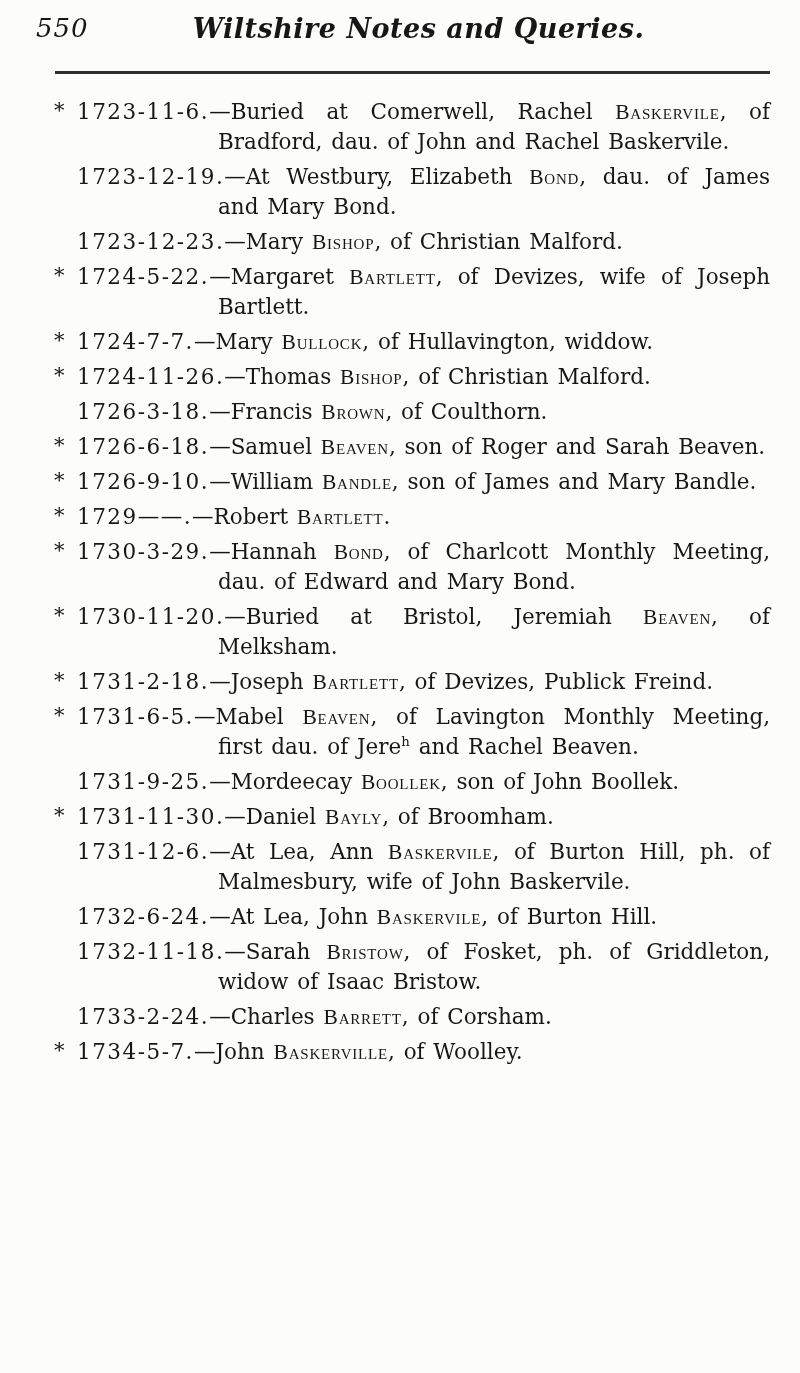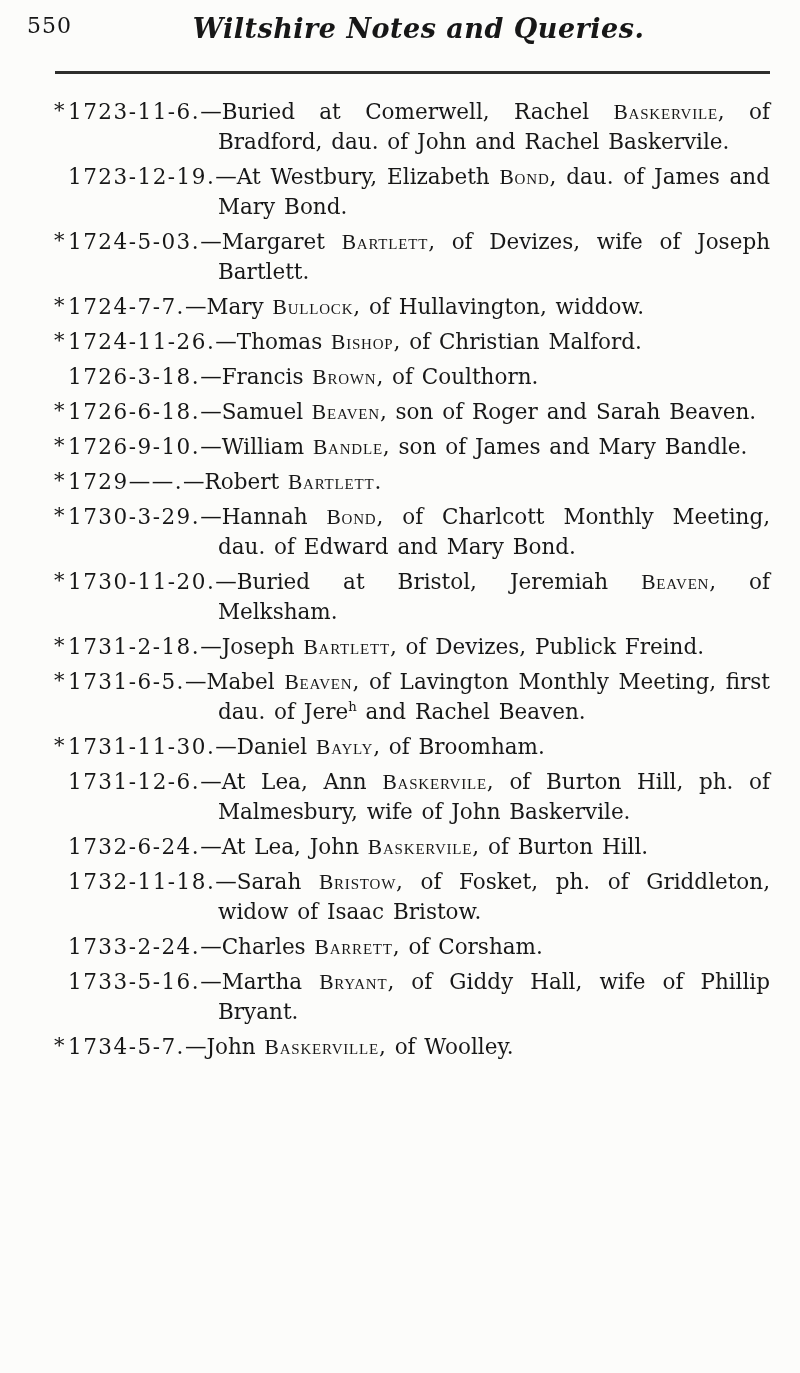--- a/index.html
+++ b/index.html
@@ -12,9 +12,10 @@
   }
   .header { position:relative; height:50px; padding-top:13px; }
   .page-number {
-    position:absolute; left:27px; top:13px;
-    font-size:22px; letter-spacing:1px;
+    position:absolute; left:36px; top:13px;
+    font-size:26px; letter-spacing:1px;
     font-feature-settings:"onum";
+    font-style:italic;
   }
   .page-title {
     display:block; text-align:center;

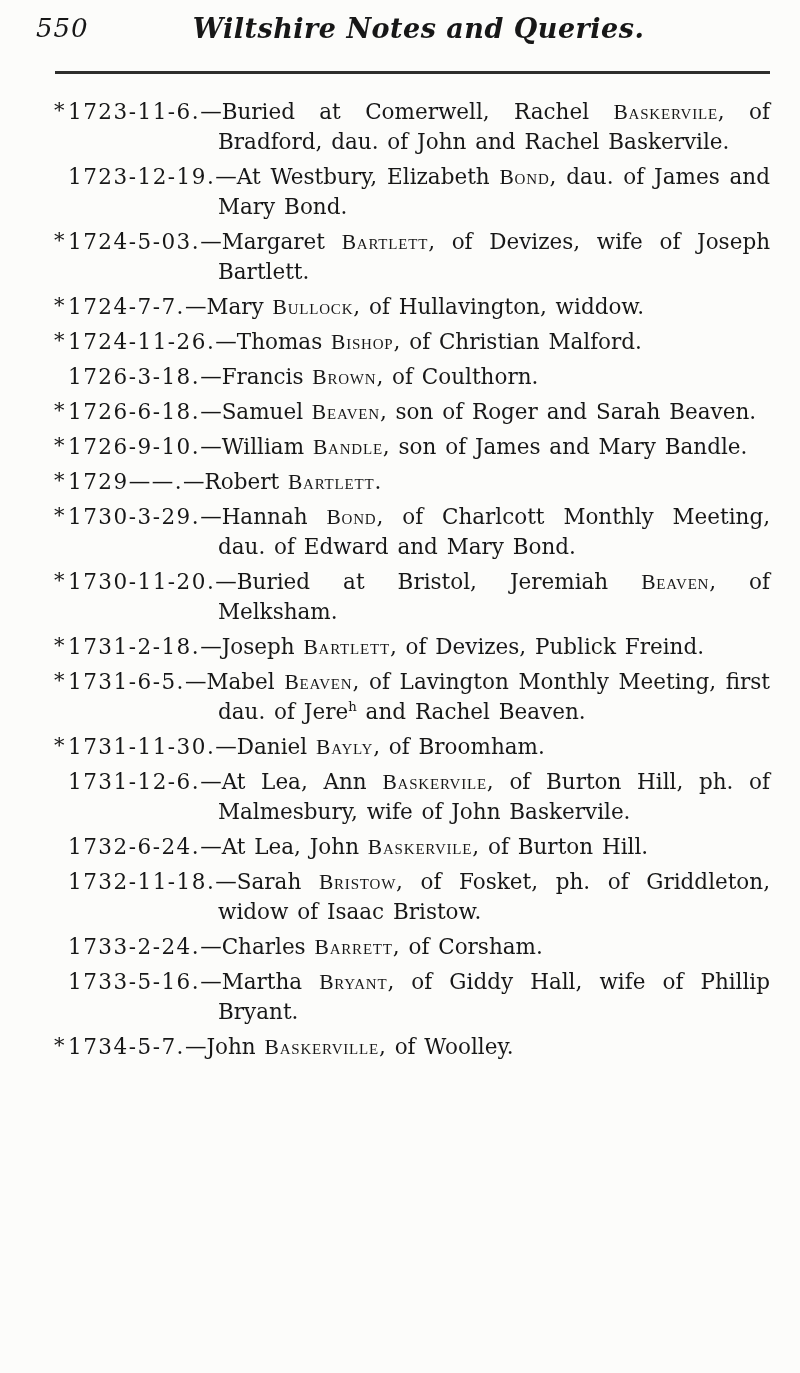--- a/index.html
+++ b/index.html
@@ -39,7 +39,7 @@
     position:absolute; left:-14px; top:-2px;
     font-size:21px; text-indent:0;
   }
-  .date { letter-spacing:1.5px; font-feature-settings:"onum"; white-space:nowrap; }
+  .date { letter-spacing:1.5px; font-feature-settings:"onum"; white-space:nowrap;margin-left:9px; }
   .sc { font-variant:small-caps; letter-spacing:0.8px;font-family:Liberation Serif, serif; }
   sup.sup { font-size:62%; line-height:0; vertical-align:super; }
 </style>

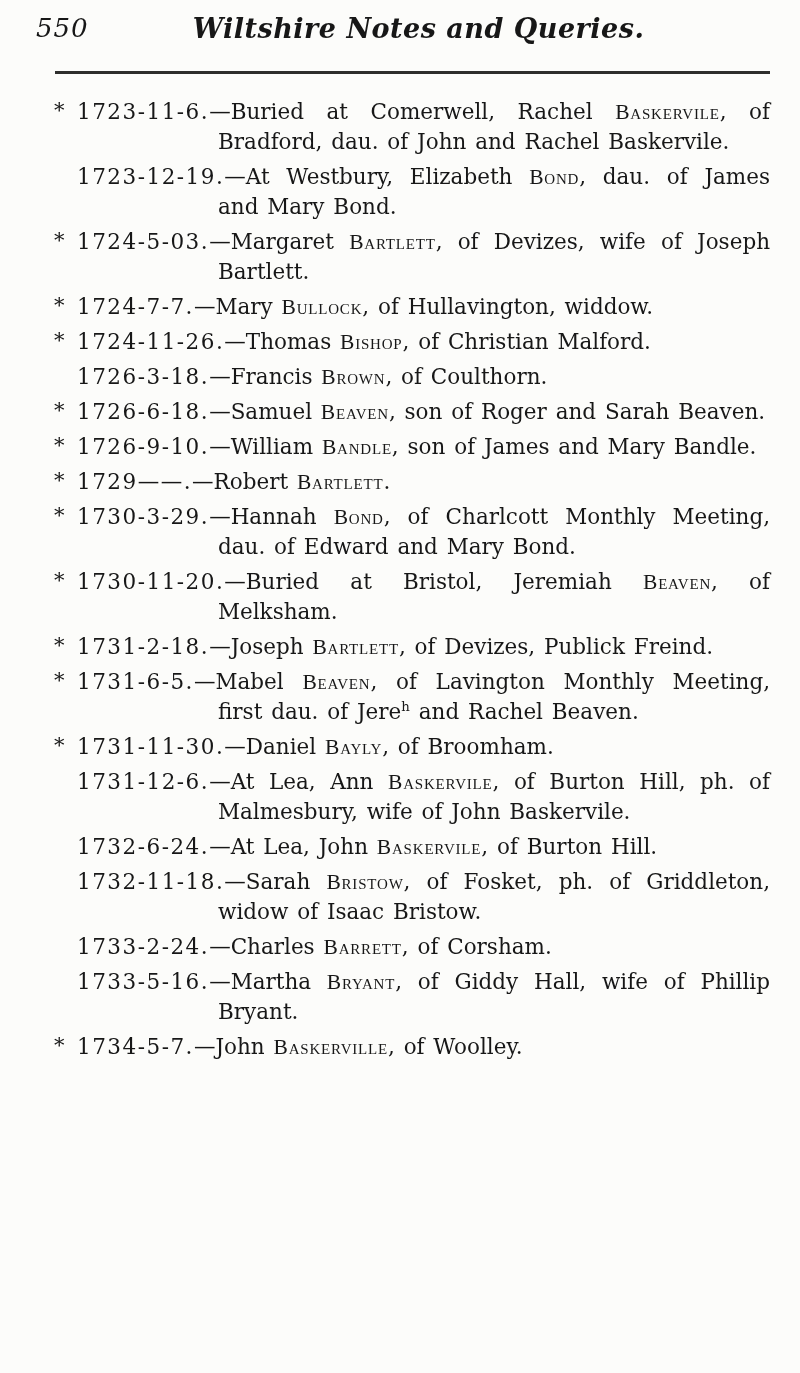--- a/index.html
+++ b/index.html
@@ -55,6 +55,7 @@
   <div class="entries">
       <div class="entry"><span class="star">*</span><span class="date">1723-11-6.</span><span>—Buried at Comerwell, Rachel </span><span class="sc">Baskervile</span><span>, of Bradford, dau. of John and Rachel Baskervile.</span></div>
       <div class="entry"><span class="date">1723-12-19.</span><span>—At Westbury, Elizabeth </span><span class="sc">Bond</span><span>, dau. of James and Mary Bond.</span></div>
+      <div class="entry"><span class="date">1723-12-23.</span><span>—Mary </span><span class="sc">Bishop</span><span>, of Christian Malford.</span></div>
       <div class="entry"><span class="star">*</span><span class="date">1724-5-03.</span><span>—Margaret </span><span class="sc">Bartlett</span><span>, of Devizes, wife of Joseph Bartlett.</span></div>
       <div class="entry"><span class="star">*</span><span class="date">1724-7-7.</span><span>—Mary </span><span class="sc">Bullock</span><span>, of Hullavington, widdow.</span></div>
       <div class="entry"><span class="star">*</span><span class="date">1724-11-26.</span><span>—Thomas </span><span class="sc">Bishop</span><span>, of Christian Malford.</span></div>

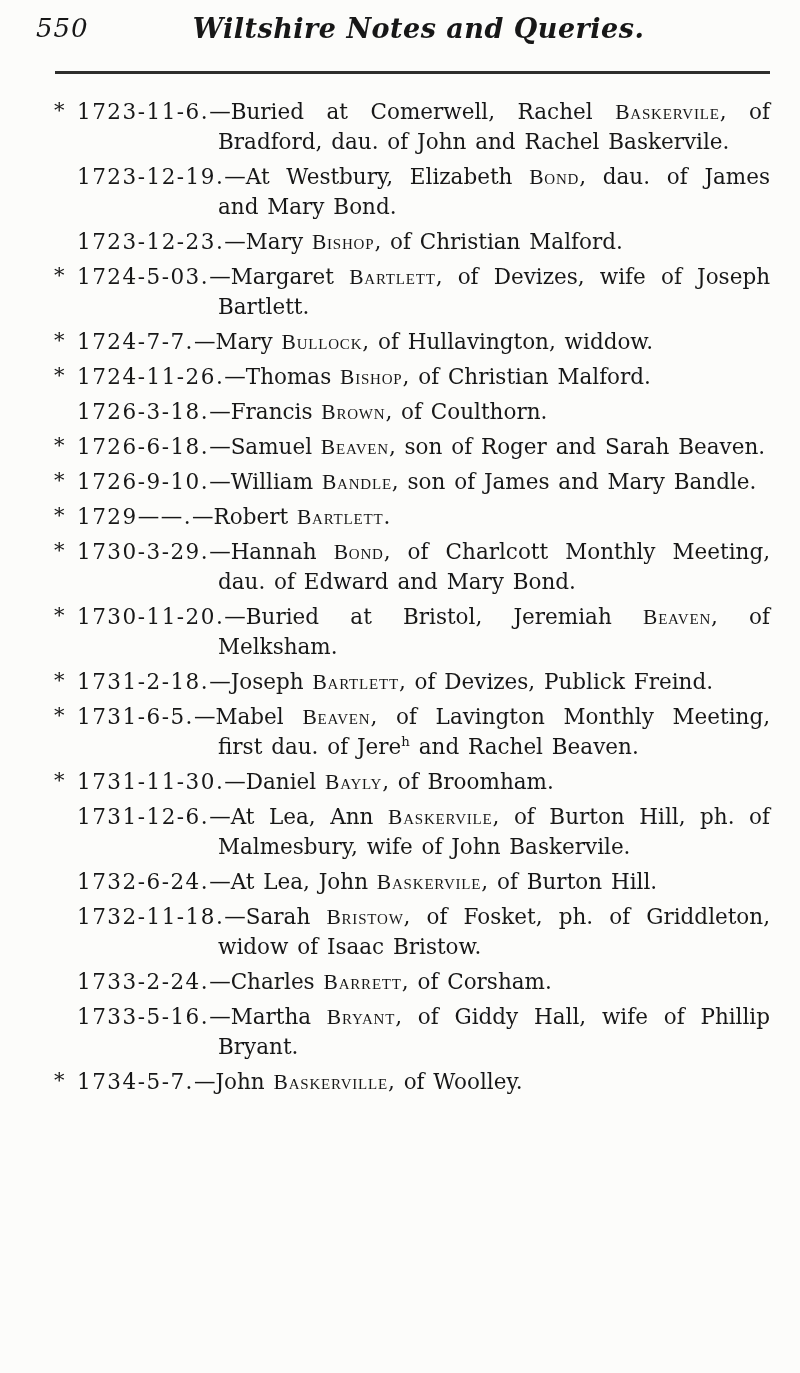--- a/index.html
+++ b/index.html
@@ -56,7 +56,7 @@
       <div class="entry"><span class="star">*</span><span class="date">1723-11-6.</span><span>—Buried at Comerwell, Rachel </span><span class="sc">Baskervile</span><span>, of Bradford, dau. of John and Rachel Baskervile.</span></div>
       <div class="entry"><span class="date">1723-12-19.</span><span>—At Westbury, Elizabeth </span><span class="sc">Bond</span><span>, dau. of James and Mary Bond.</span></div>
       <div class="entry"><span class="date">1723-12-23.</span><span>—Mary </span><span class="sc">Bishop</span><span>, of Christian Malford.</span></div>
-      <div class="entry"><span class="star">*</span><span class="date">1724-5-03.</span><span>—Margaret </span><span class="sc">Bartlett</span><span>, of Devizes, wife of Joseph Bartlett.</span></div>
+      <div class="entry"><span class="star">*</span><span class="date">1724-5-22.</span><span>—Margaret </span><span class="sc">Bartlett</span><span>, of Devizes, wife of Joseph Bartlett.</span></div>
       <div class="entry"><span class="star">*</span><span class="date">1724-7-7.</span><span>—Mary </span><span class="sc">Bullock</span><span>, of Hullavington, widdow.</span></div>
       <div class="entry"><span class="star">*</span><span class="date">1724-11-26.</span><span>—Thomas </span><span class="sc">Bishop</span><span>, of Christian Malford.</span></div>
       <div class="entry"><span class="date">1726-3-18.</span><span>—Francis </span><span class="sc">Brown</span><span>, of Coulthorn.</span></div>

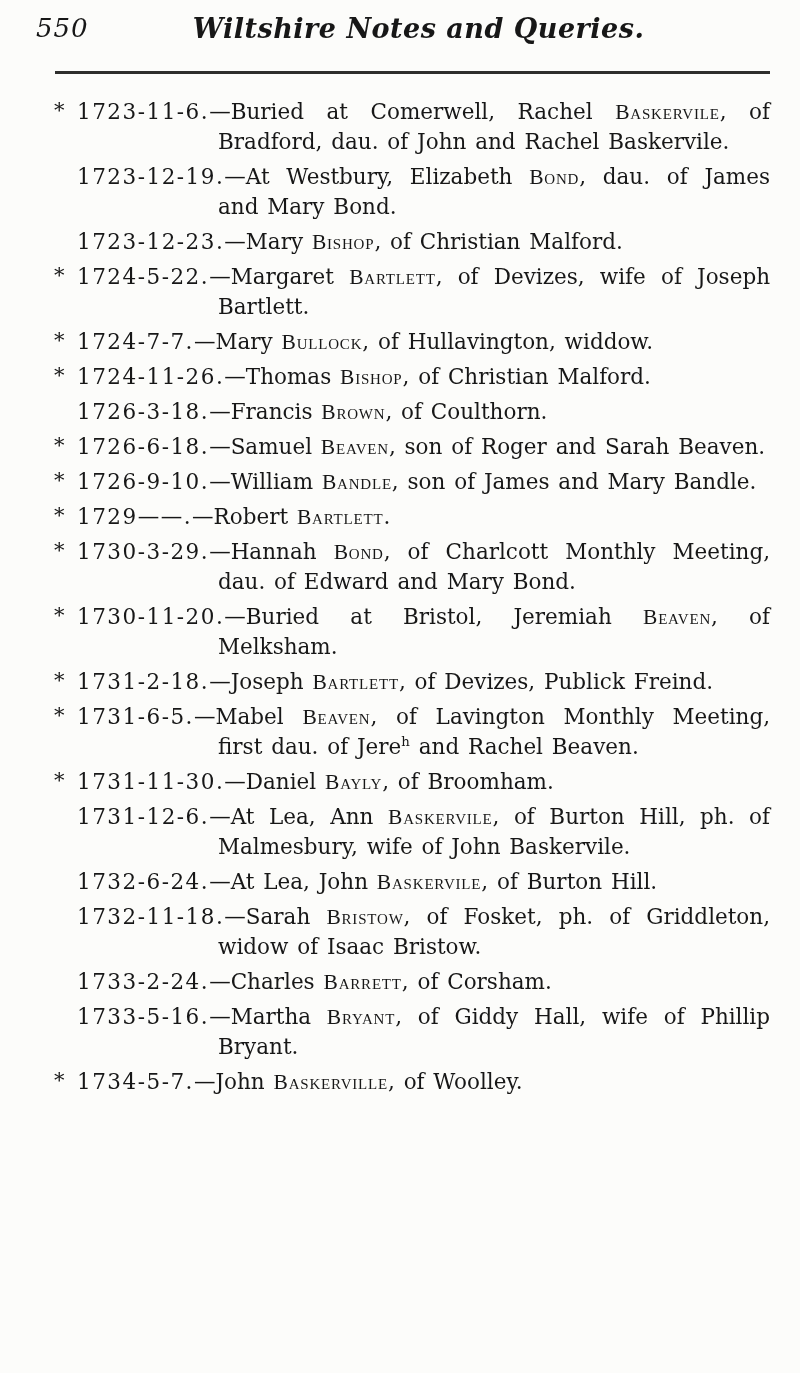--- a/index.html
+++ b/index.html
@@ -67,6 +67,7 @@
       <div class="entry"><span class="star">*</span><span class="date">1730-11-20.</span><span>—Buried at Bristol, Jeremiah </span><span class="sc">Beaven</span><span>, of Melksham.</span></div>
       <div class="entry"><span class="star">*</span><span class="date">1731-2-18.</span><span>—Joseph </span><span class="sc">Bartlett</span><span>, of Devizes, Publick Freind.</span></div>
       <div class="entry"><span class="star">*</span><span class="date">1731-6-5.</span><span>—Mabel </span><span class="sc">Beaven</span><span>, of Lavington Monthly Meeting, first dau. of Jere</span><sup class="sup">h</sup><span> and Rachel Beaven.</span></div>
+      <div class="entry"><span class="date">1731-9-25.</span><span>—Mordeecay </span><span class="sc">Boollek</span><span>, son of John Boollek.</span></div>
       <div class="entry"><span class="star">*</span><span class="date">1731-11-30.</span><span>—Daniel </span><span class="sc">Bayly</span><span>, of Broomham.</span></div>
       <div class="entry"><span class="date">1731-12-6.</span><span>—At Lea, Ann </span><span class="sc">Baskervile</span><span>, of Burton Hill, ph. of Malmesbury, wife of John Baskervile.</span></div>
       <div class="entry"><span class="date">1732-6-24.</span><span>—At Lea, John </span><span class="sc">Baskervile</span><span>, of Burton Hill.</span></div>

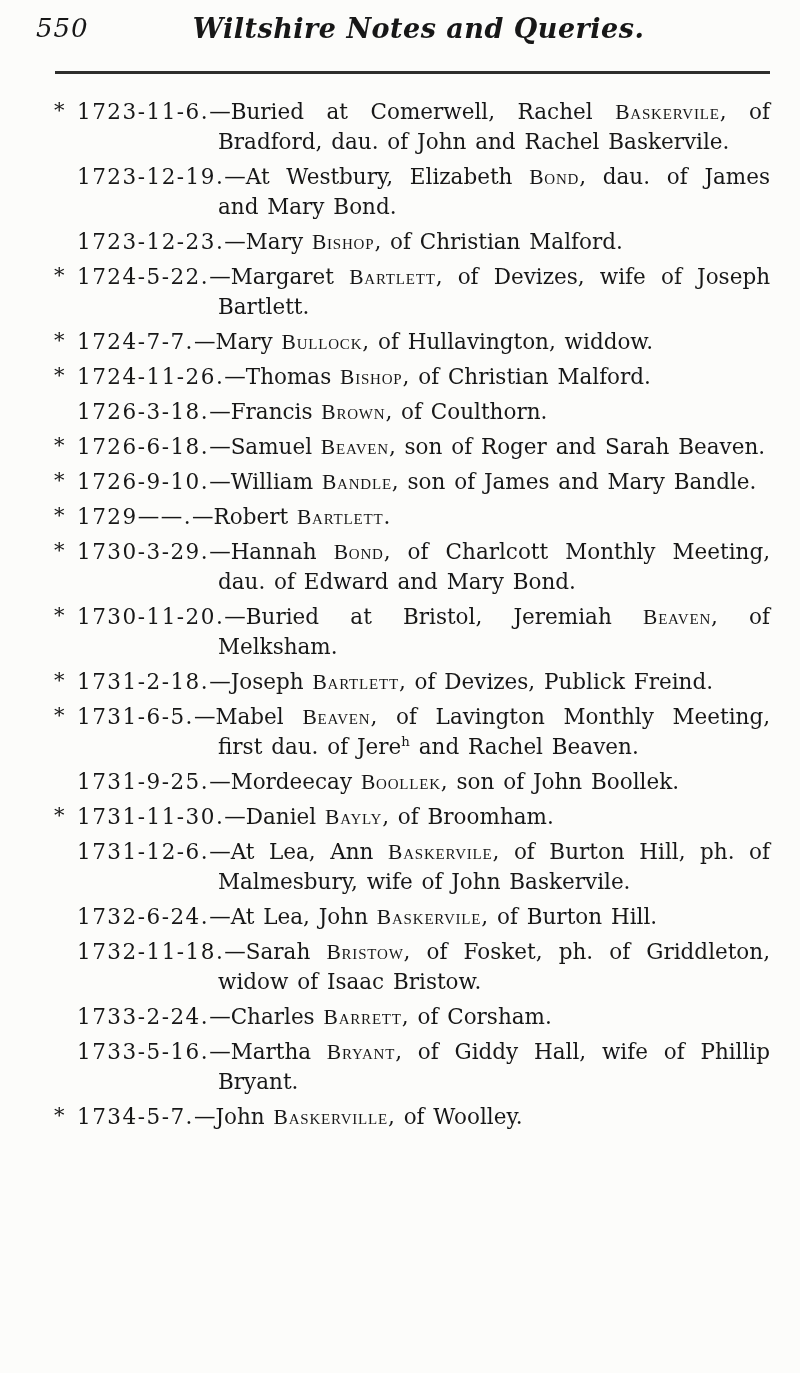--- a/index.html
+++ b/index.html
@@ -73,7 +73,6 @@
       <div class="entry"><span class="date">1732-6-24.</span><span>—At Lea, John </span><span class="sc">Baskervile</span><span>, of Burton Hill.</span></div>
       <div class="entry"><span class="date">1732-11-18.</span><span>—Sarah </span><span class="sc">Bristow</span><span>, of Fosket, ph. of Griddleton, widow of Isaac Bristow.</span></div>
       <div class="entry"><span class="date">1733-2-24.</span><span>—Charles </span><span class="sc">Barrett</span><span>, of Corsham.</span></div>
-      <div class="entry"><span class="date">1733-5-16.</span><span>—Martha </span><span class="sc">Bryant</span><span>, of Giddy Hall, wife of Phillip Bryant.</span></div>
       <div class="entry"><span class="star">*</span><span class="date">1734-5-7.</span><span>—John </span><span class="sc">Baskerville</span><span>, of Woolley.</span></div>
     </div>
 </div>

